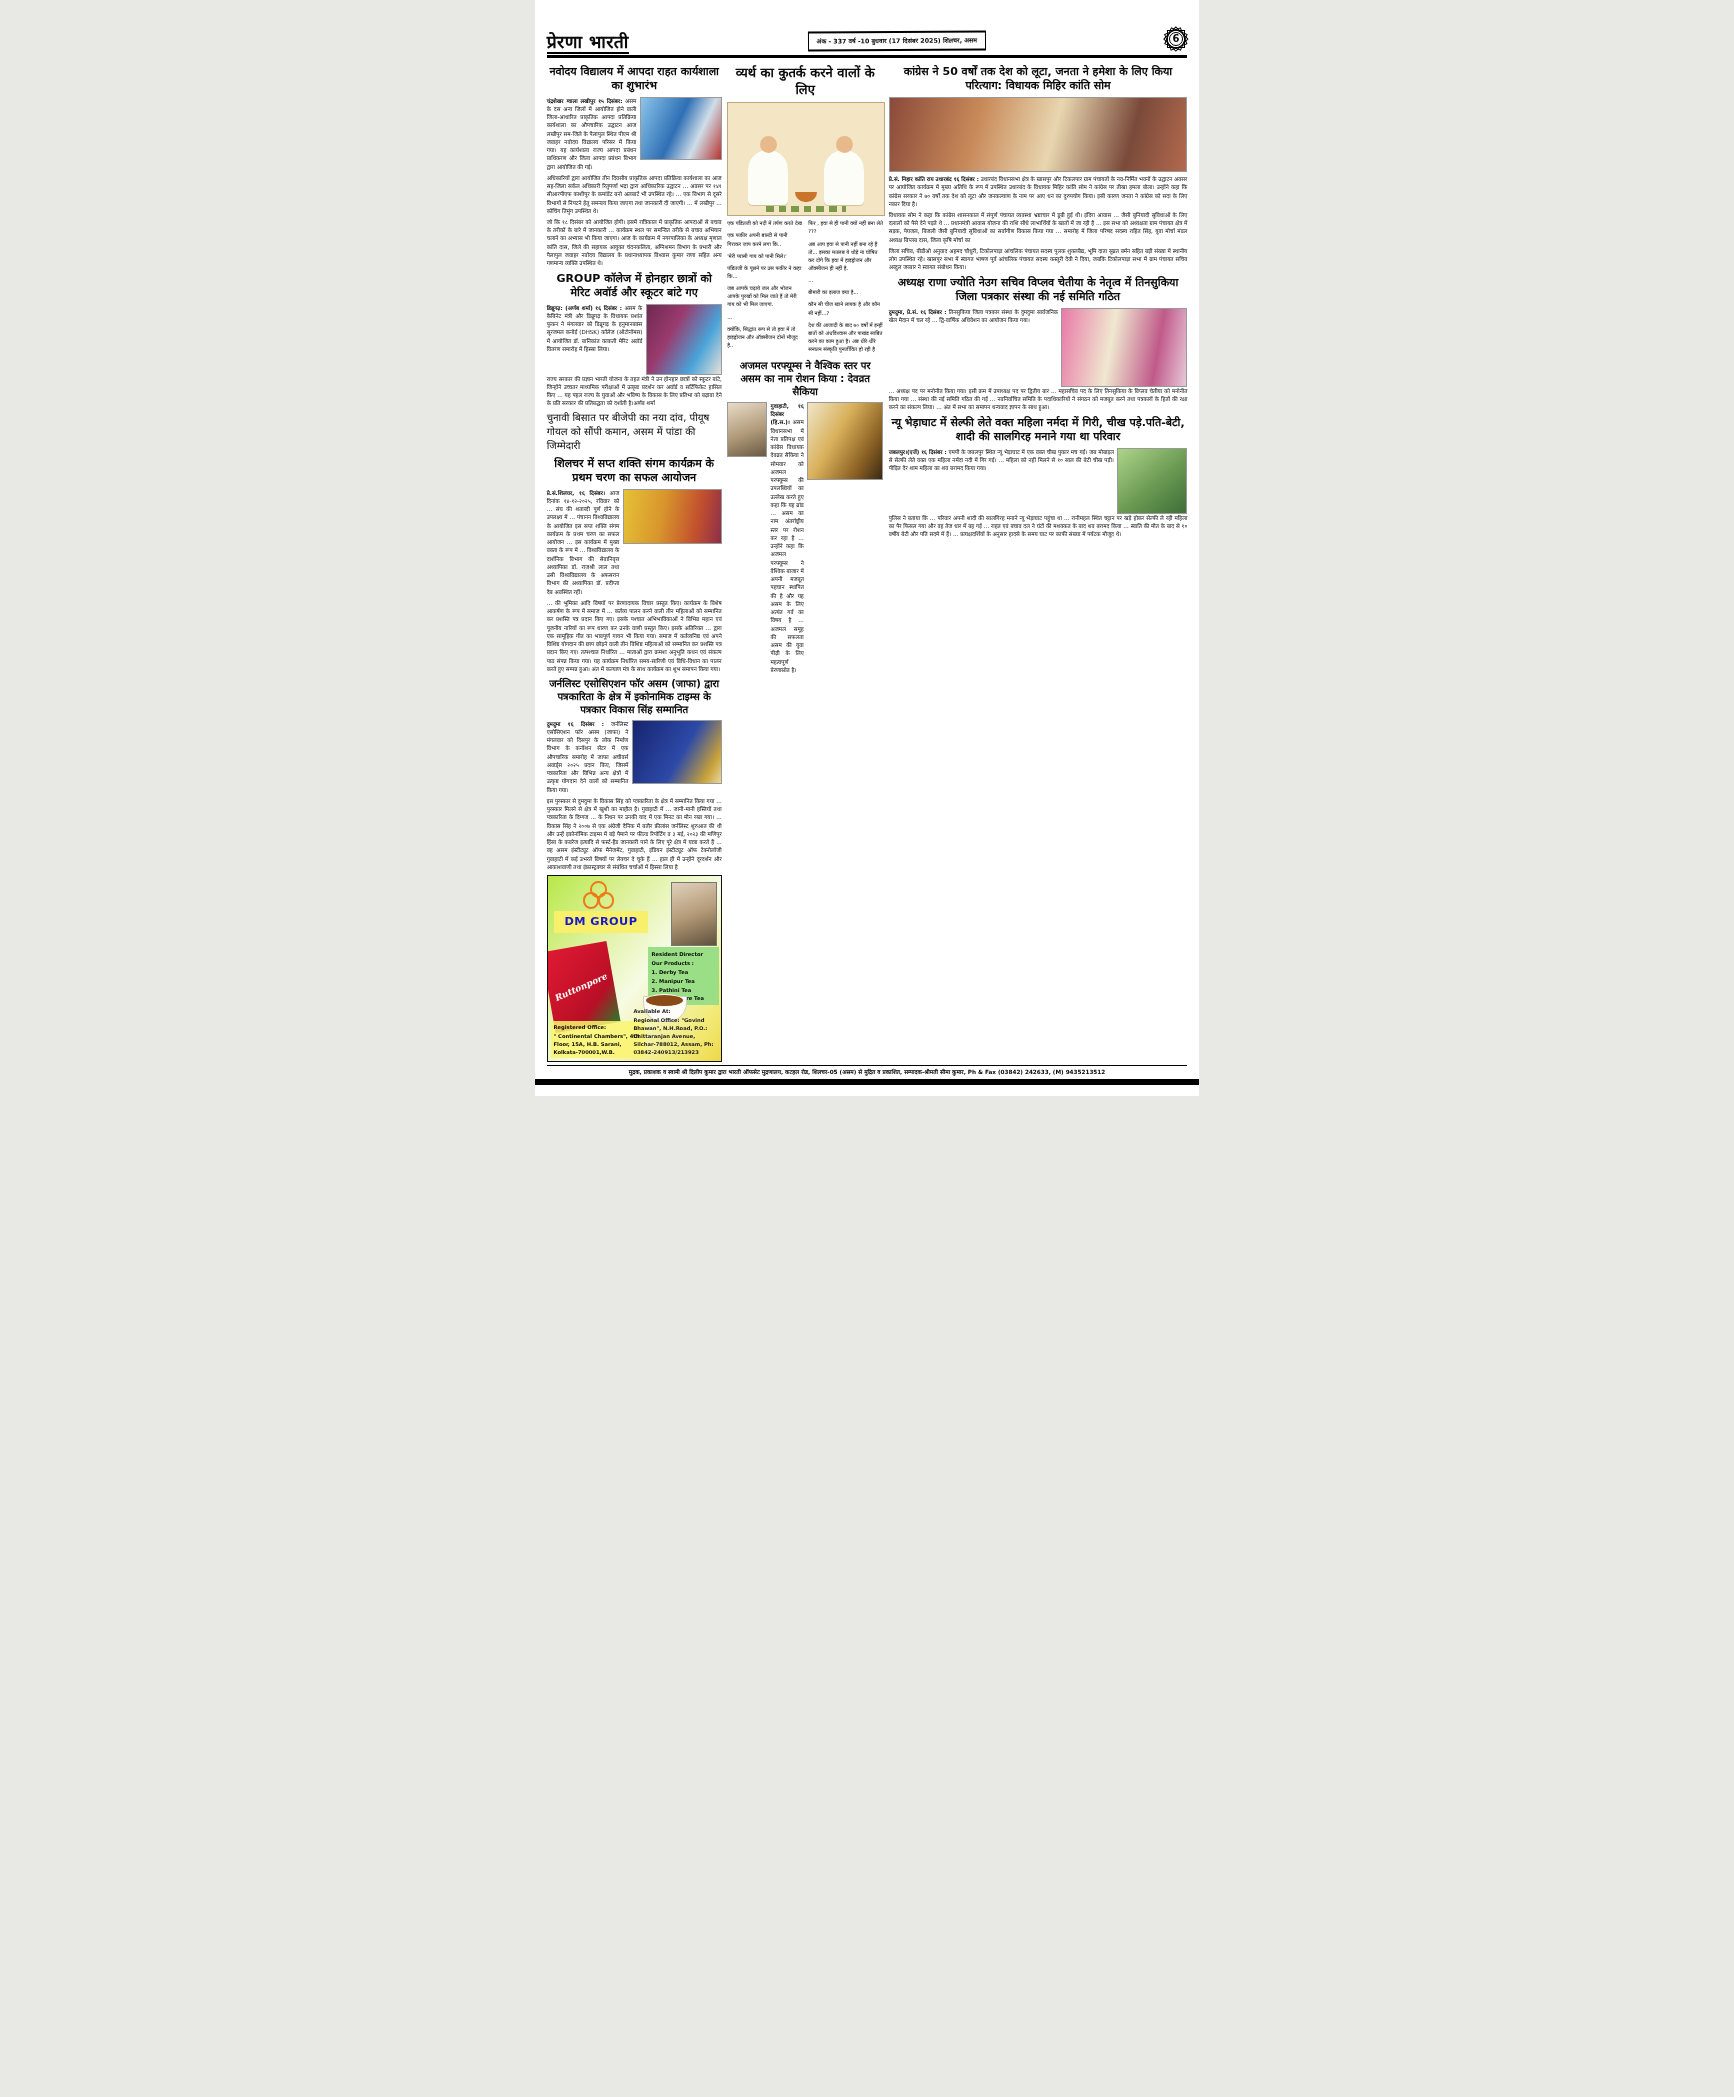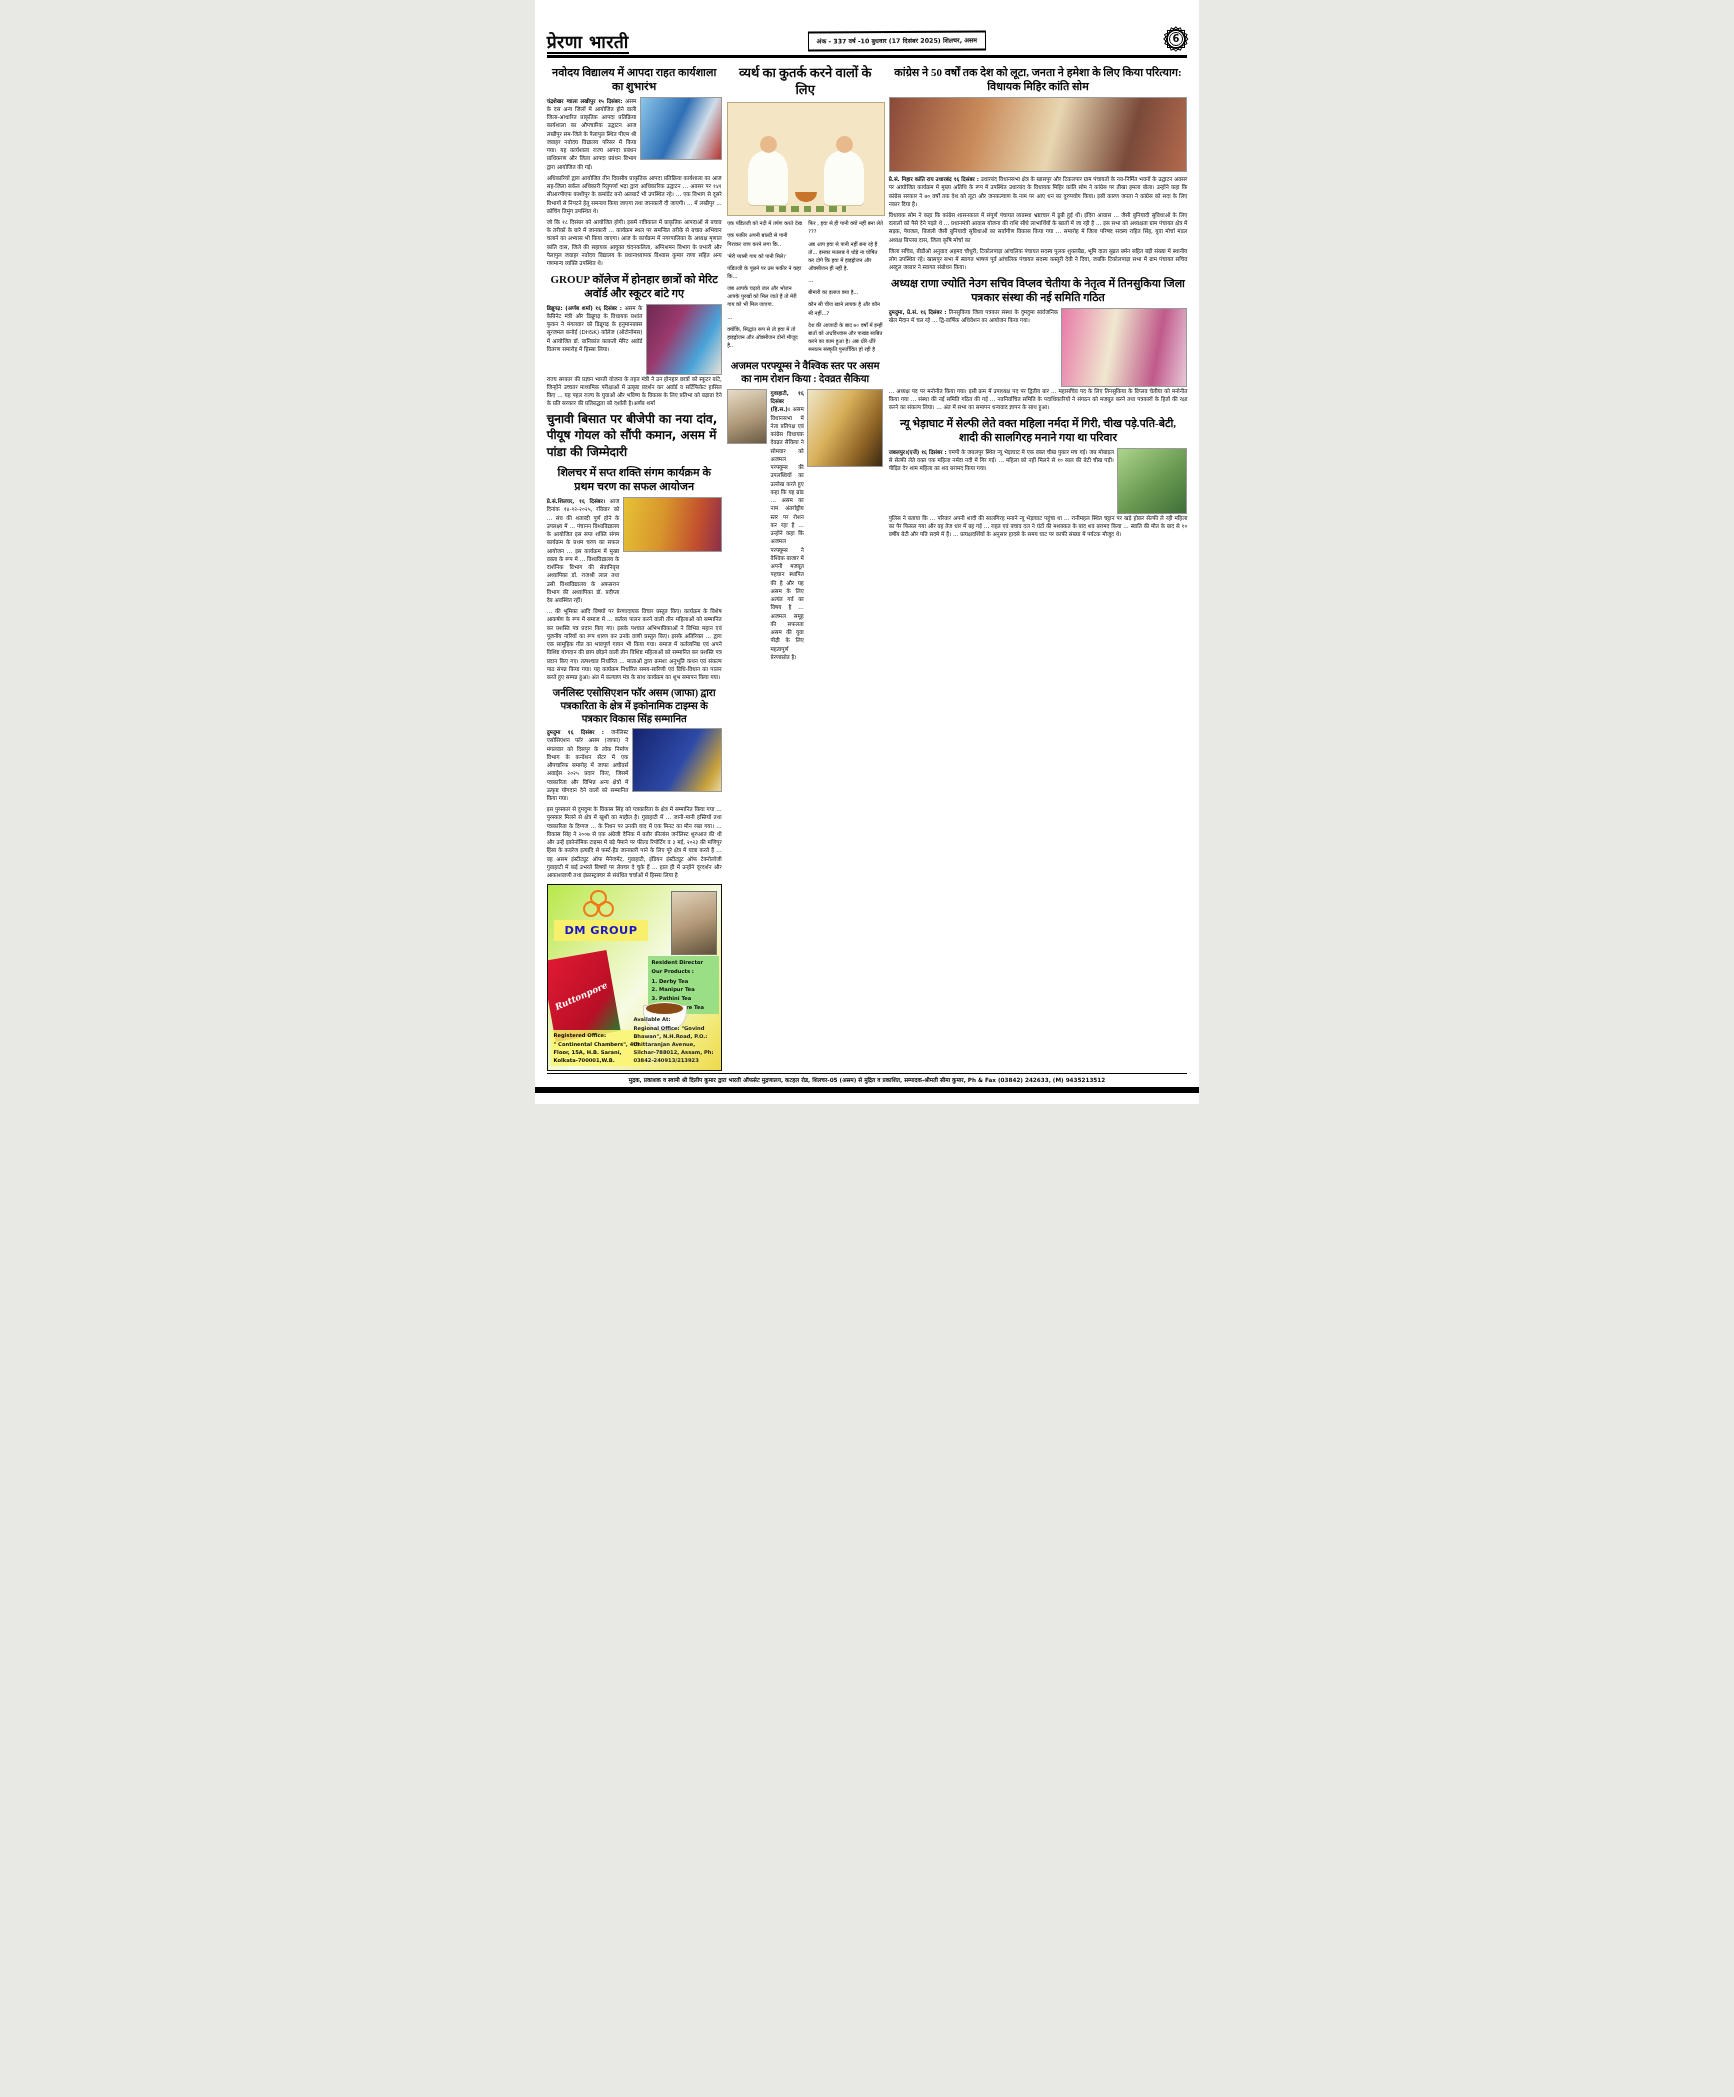--- a/index.html
+++ b/index.html
@@ -22,7 +22,7 @@
   
   .content{display:grid;grid-template-columns:175px 156px 1fr;column-gap:5.5px;}
   article{margin-bottom:4.2px;}
-  .headline{font-weight:bold;text-align:center;margin:2.5px 1.7px 3.4px 1.7px;line-height:1.3;font-family:Liberation Serif, serif;}
+  .headline{font-weight:bold;text-align:center;margin:2.5px 1.7px 3.4px 1.7px;line-height:1.3;}
   .h-xl{font-size:13px;} .h-lg{font-size:11px;} .h-md{font-size:10px;}
   .art-row{display:flex;gap:3.4px;align-items:flex-start;}
   .art-text{flex:1 1 auto;min-width:0;}

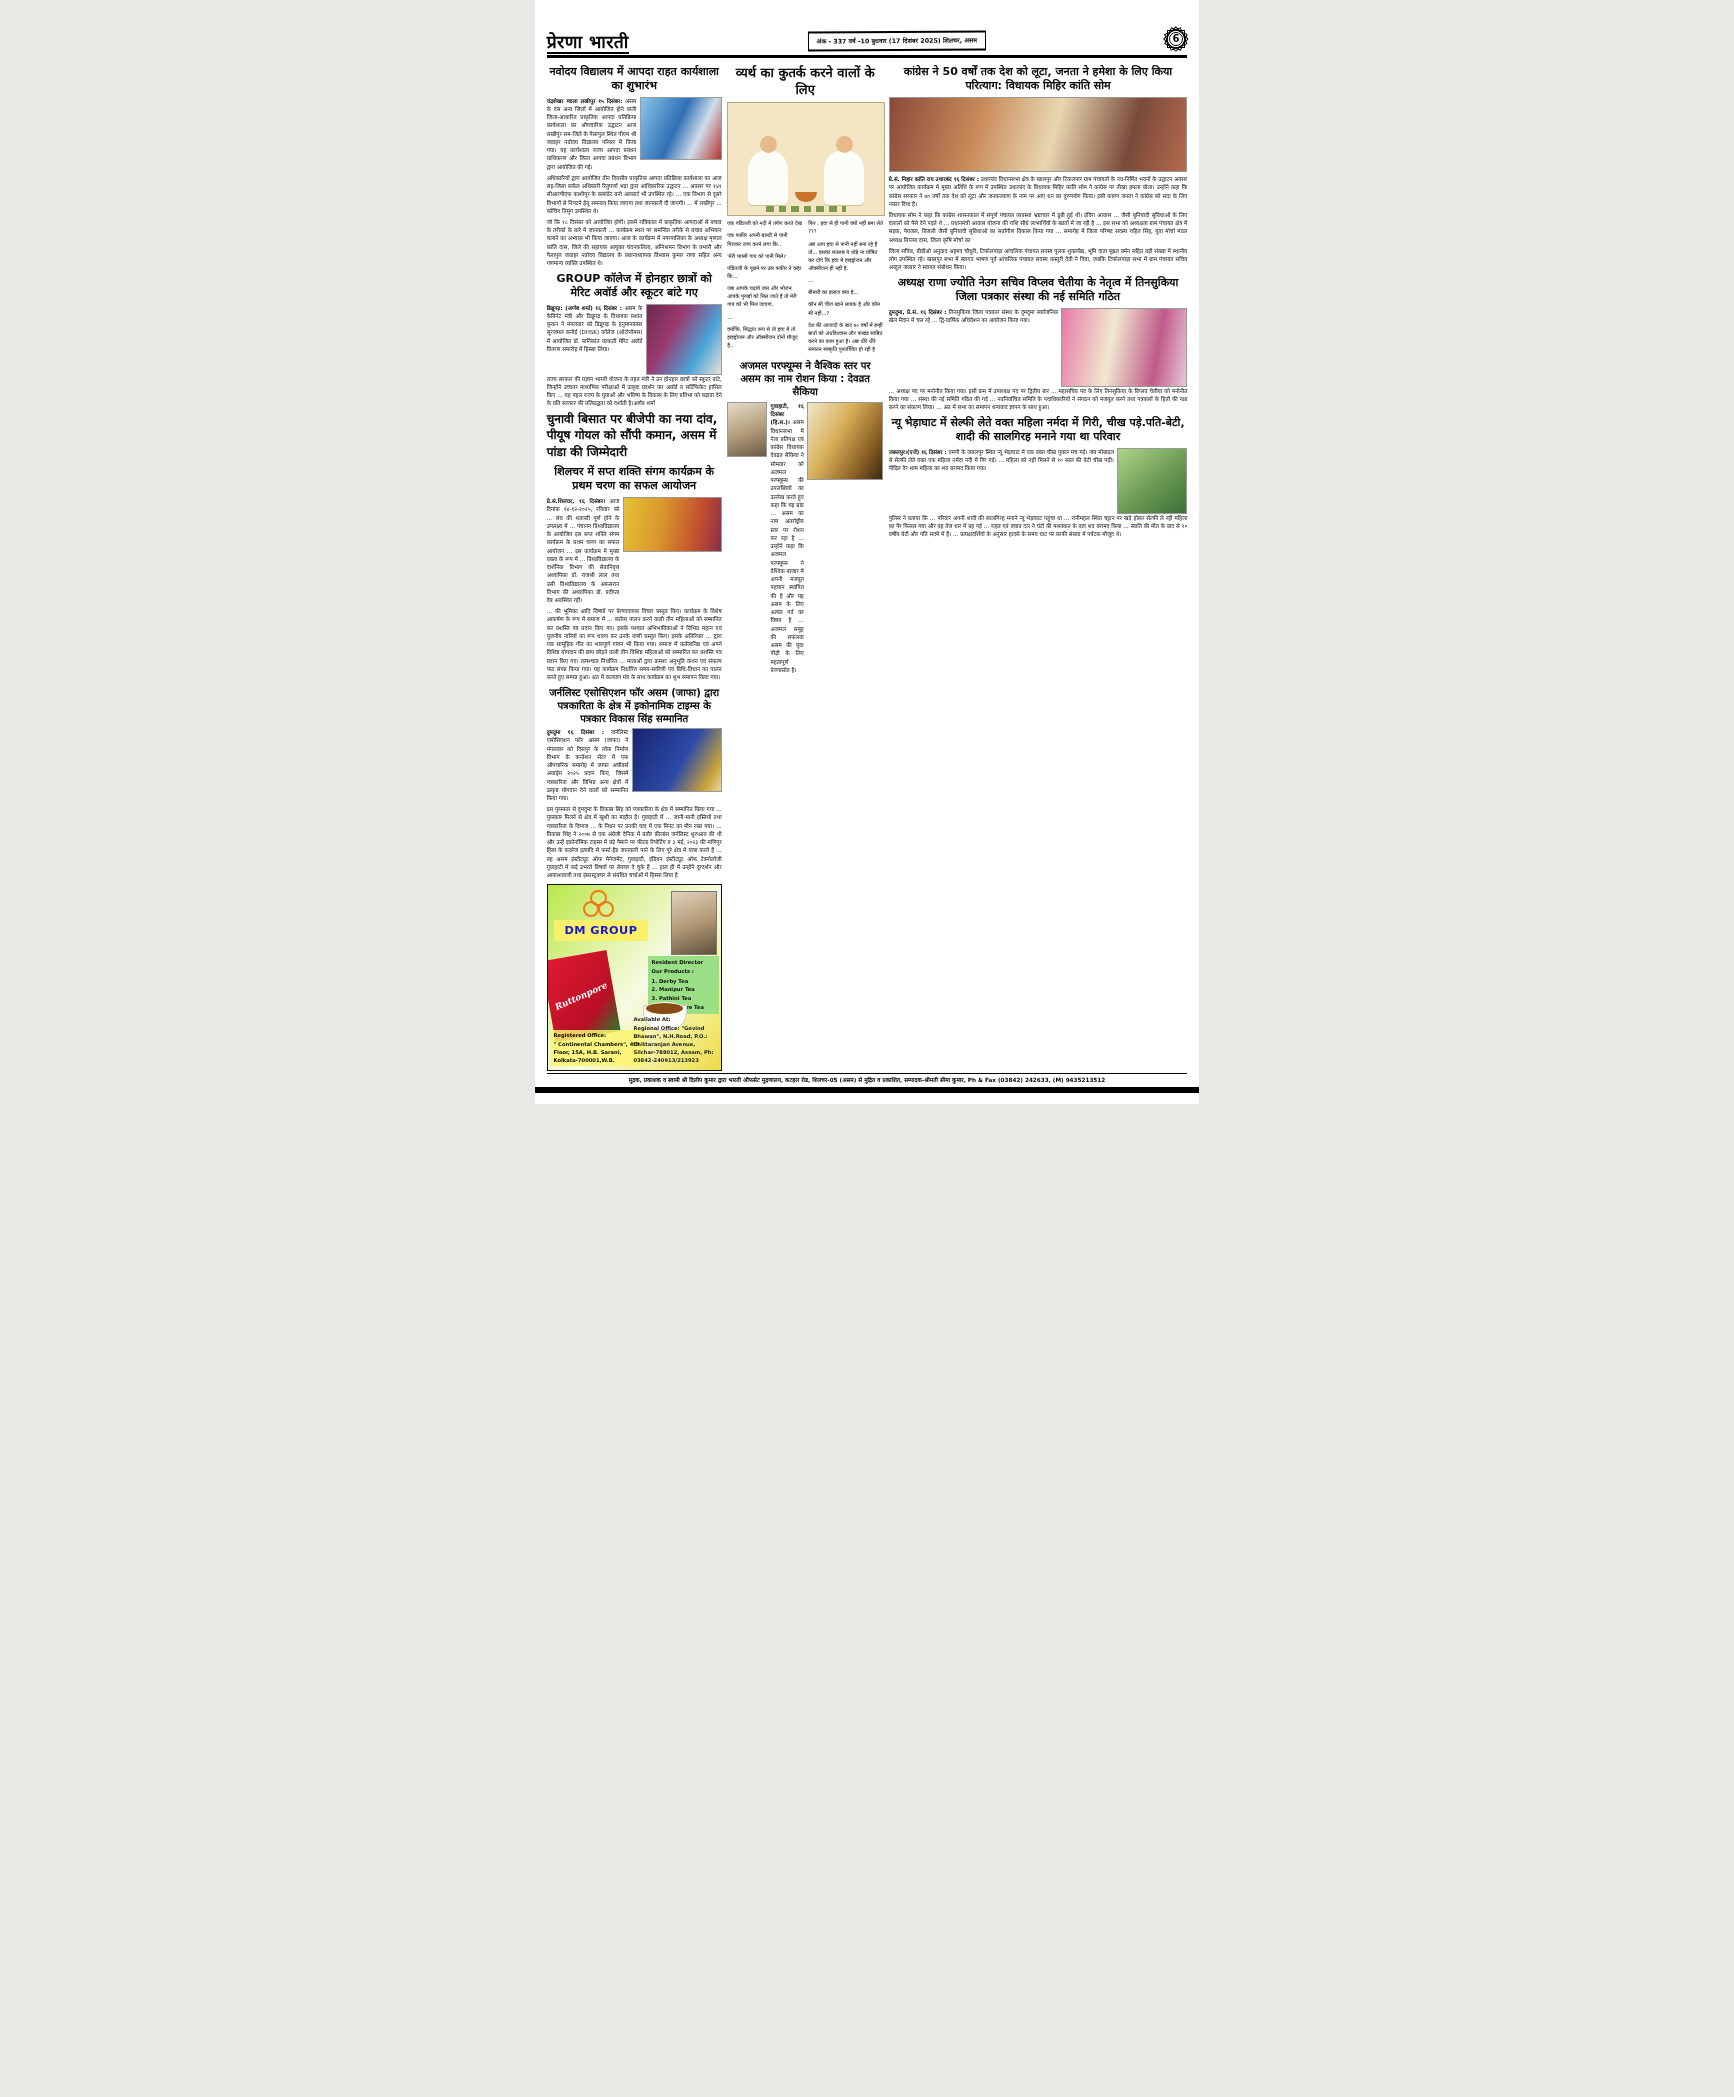--- a/index.html
+++ b/index.html
@@ -28,7 +28,7 @@
   .art-text{flex:1 1 auto;min-width:0;}
   .body-text{font-size:5.5px;line-height:1.5;text-align:justify;margin:0 0 2.9px 0;}
   .byline{font-weight:bold;}
-  .subhead{font-weight:bold;font-size:12px;line-height:1.4;margin:1.7px 0 3.4px 0;}
+  .subhead{font-weight:normal;font-size:10px;line-height:1.4;margin:1.7px 0 3.4px 0;}
   
   .photo{flex:0 0 auto;border:0.4px solid #999;box-sizing:border-box;}
   .photo-navodaya{width:82px;height:63px;background:linear-gradient(115deg,#8cc6ea 0%,#2f6fb5 45%,#cfdde8 70%,#b8342f 100%);}

